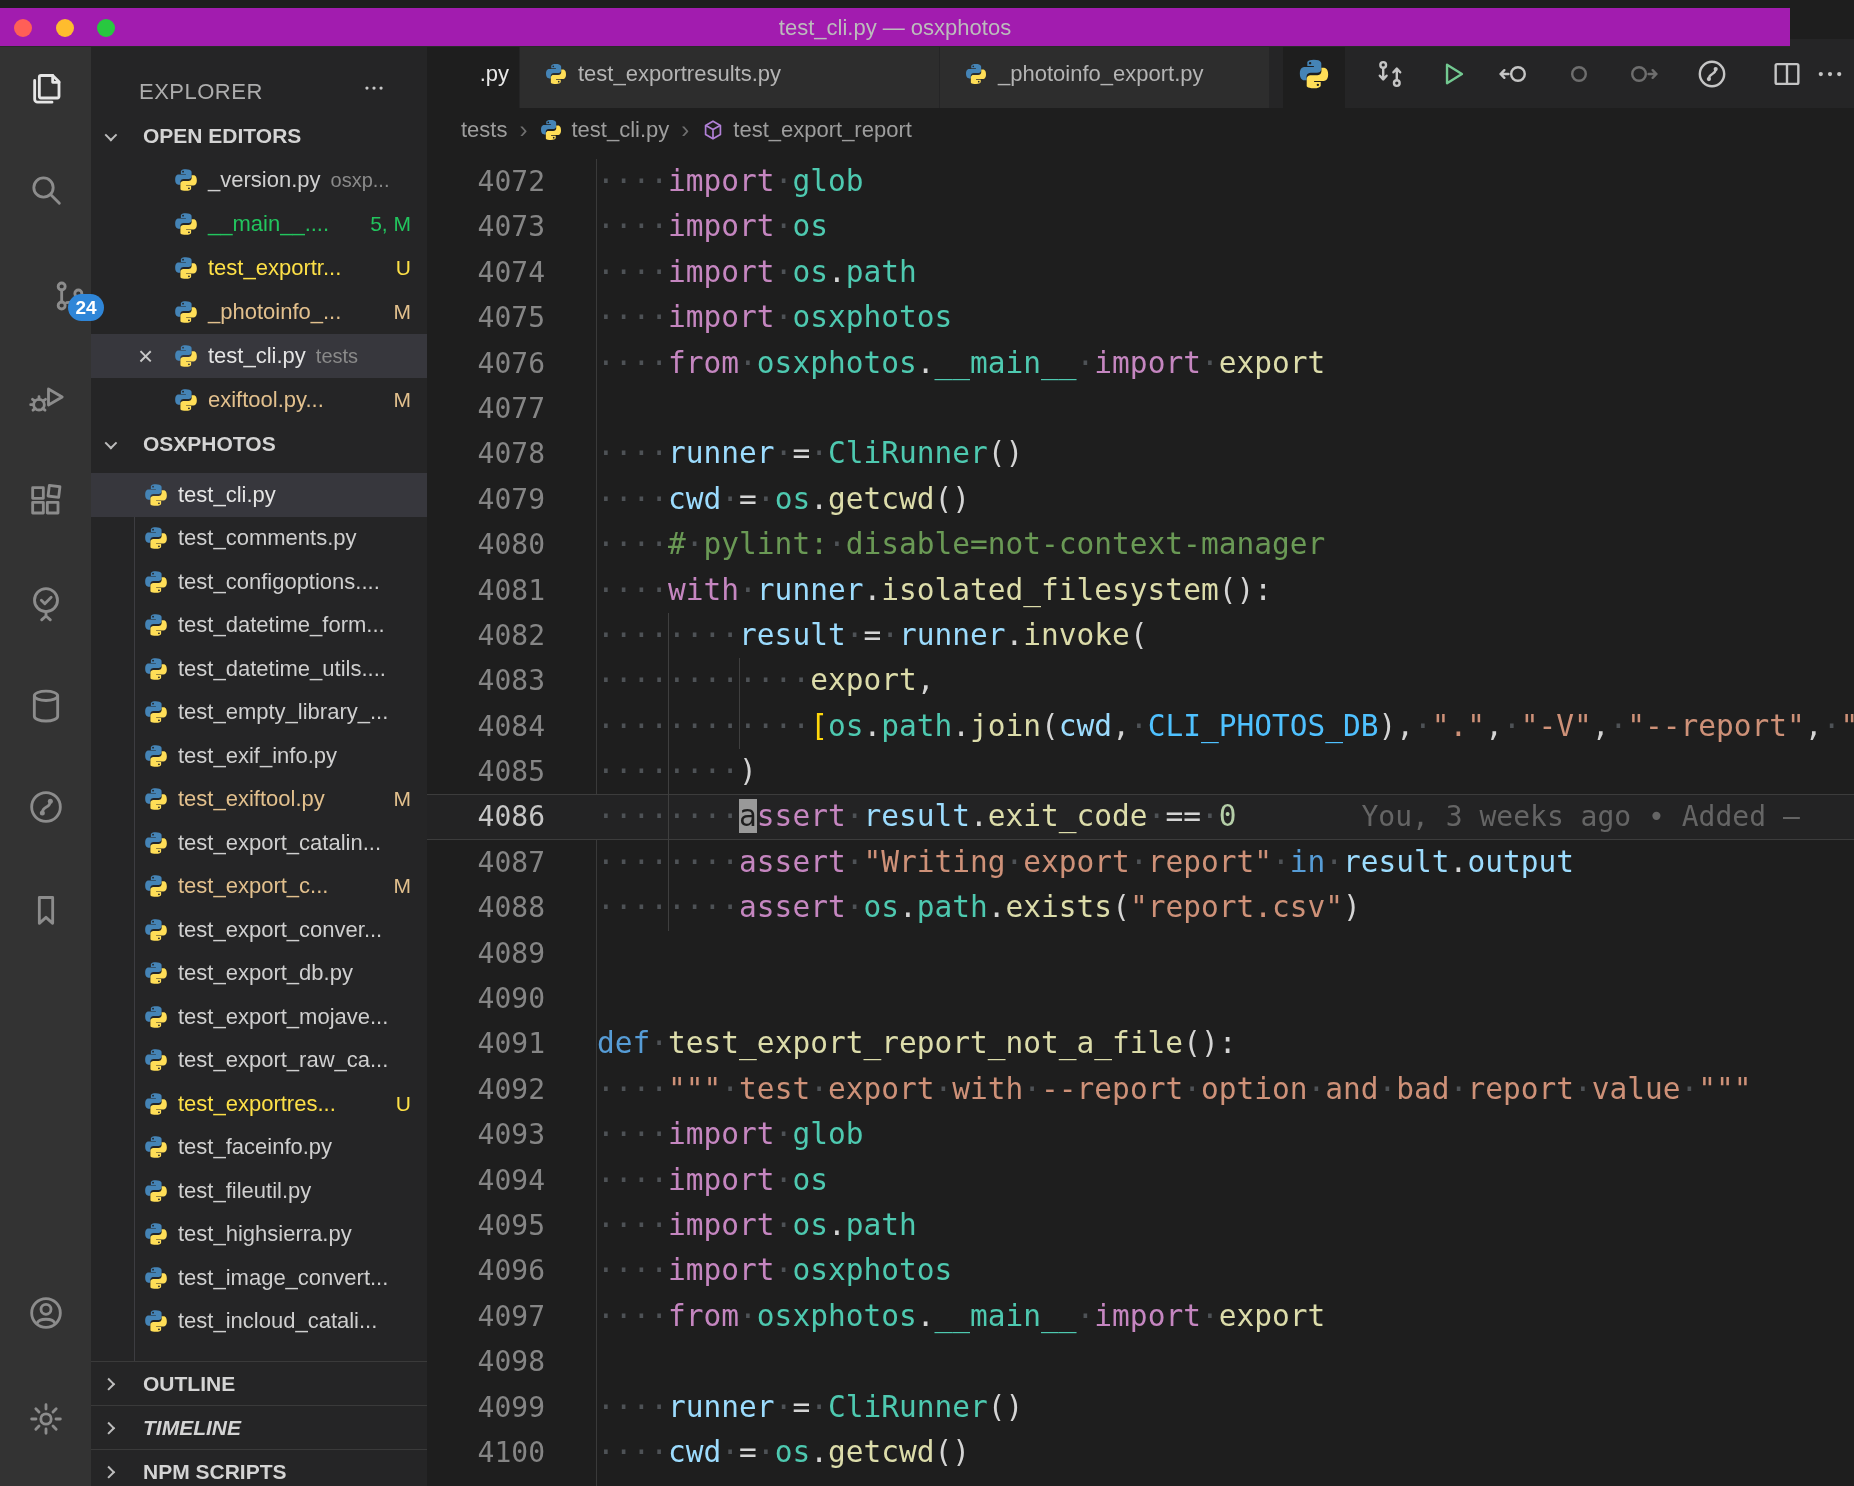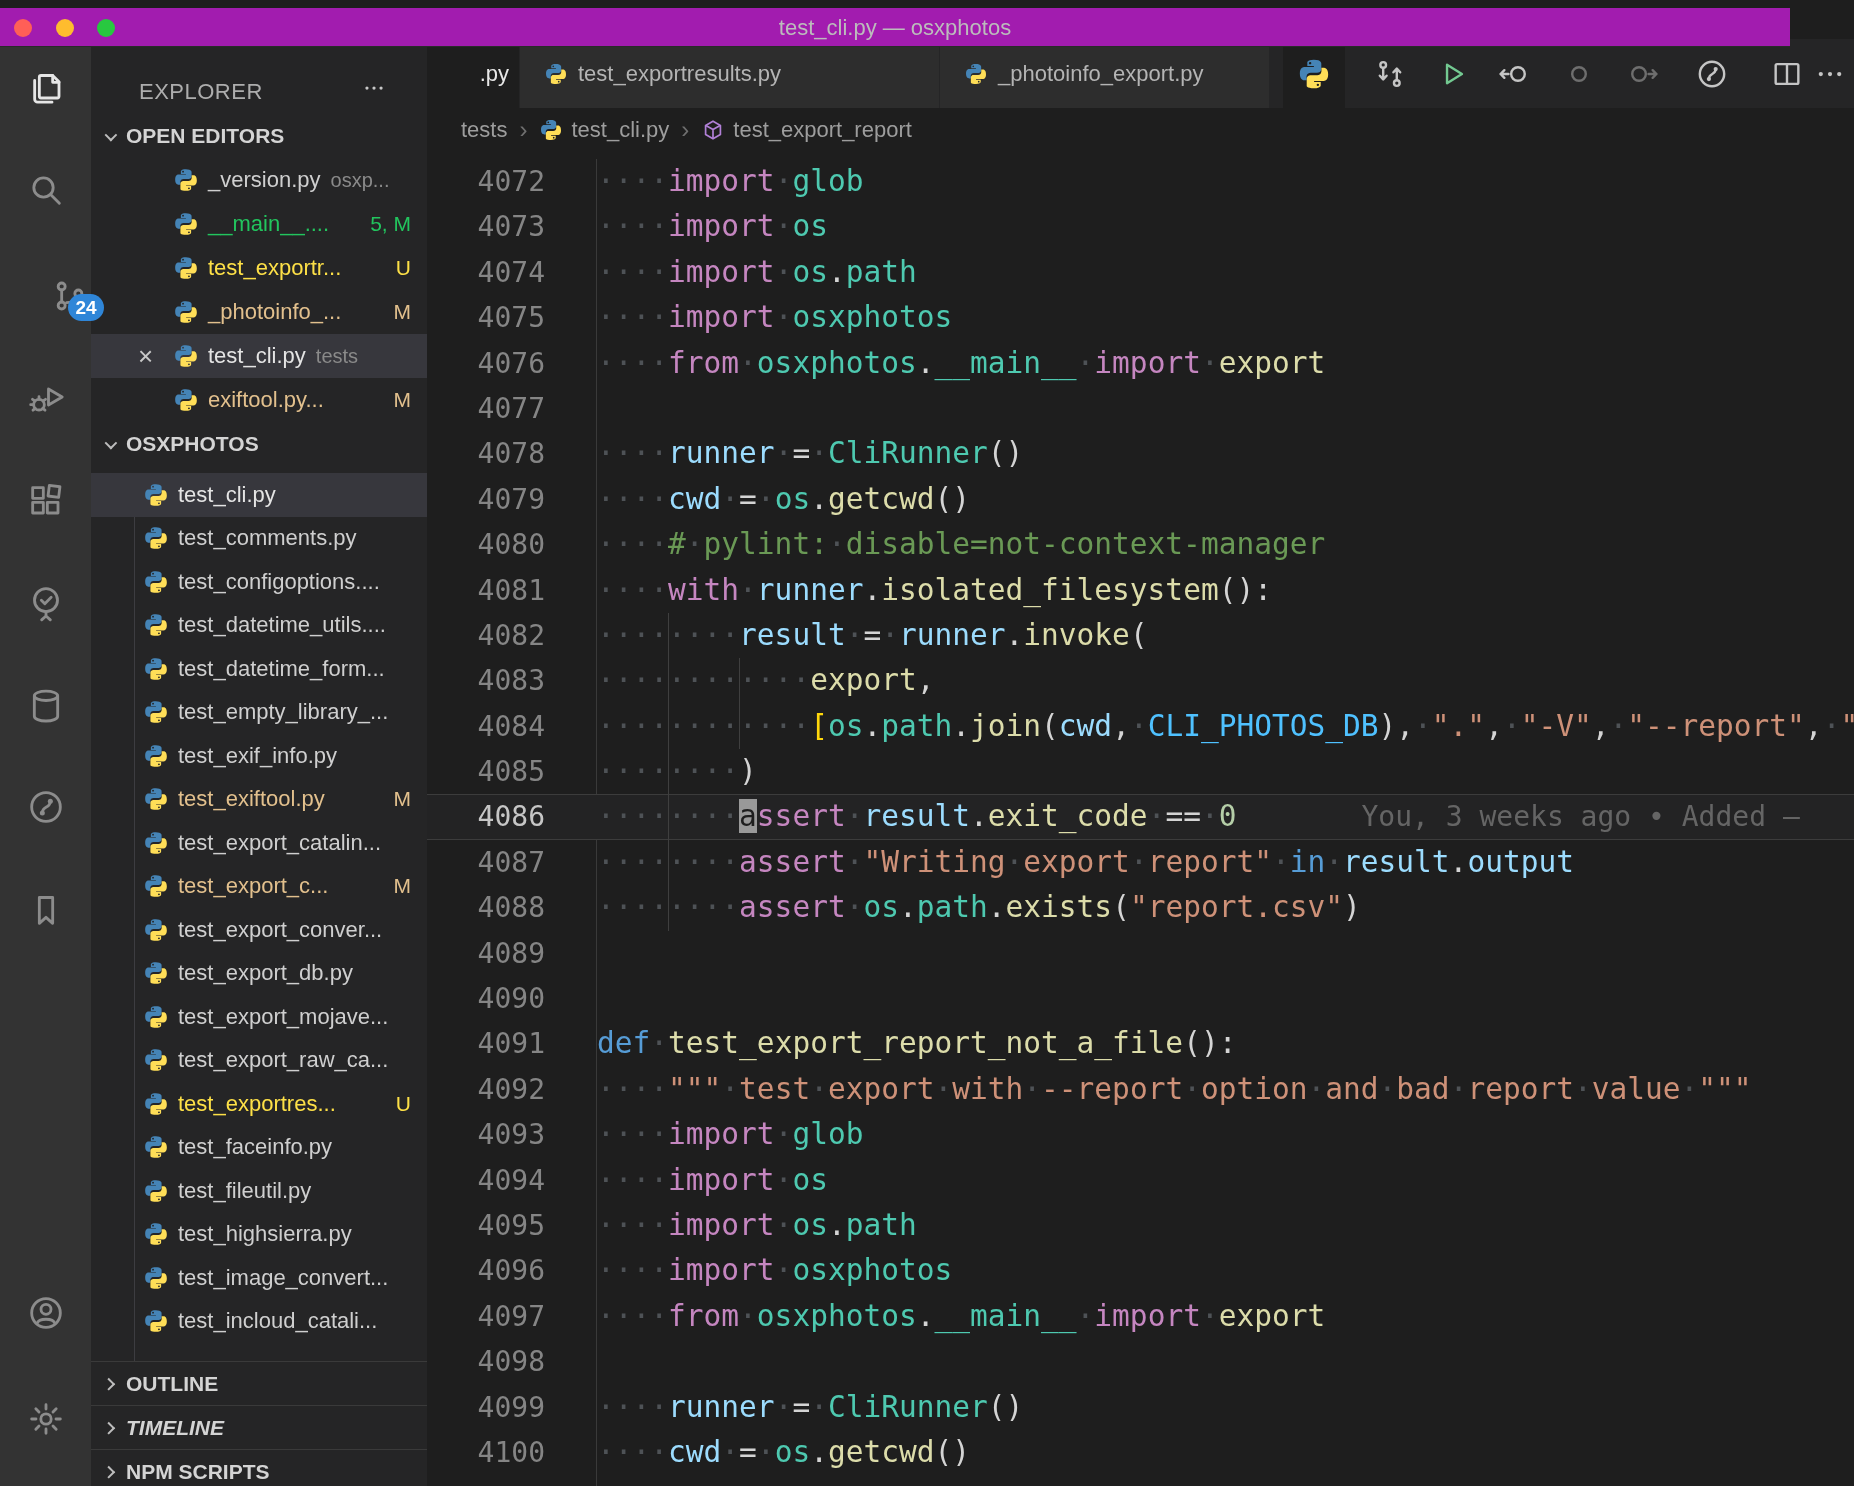--- a/index.html
+++ b/index.html
@@ -27,7 +27,7 @@
   .sb-explorer .lbl { position:absolute; left:48px; top:40px; font-size:22px; color:#adadad; letter-spacing:0.5px; }
   .sb-explorer .micon { position:absolute; right:40px; top:36px; color:#c8c8c8; }
   .micon svg { width:26px; height:26px; }
-  .sec { position:absolute; left:0; right:0; height:44px; display:flex; align-items:center; padding-left:14px; gap:12px; font-weight:bold; font-size:21px; color:#d4d4d4; }
+  .sec { position:absolute; left:0; right:0; height:44px; display:flex; align-items:center; padding-left:14px; gap:29px; font-weight:bold; font-size:21px; color:#d4d4d4; }
   .sec.bordered { border-top:1px solid #3a3a3a; background:#252526; }
   .chev { display:inline-block; width:9px; height:9px; border-right:2px solid #bdbdbd; border-bottom:2px solid #bdbdbd; flex:none; }
   .chev.down { transform:rotate(45deg) translateY(-2px); }

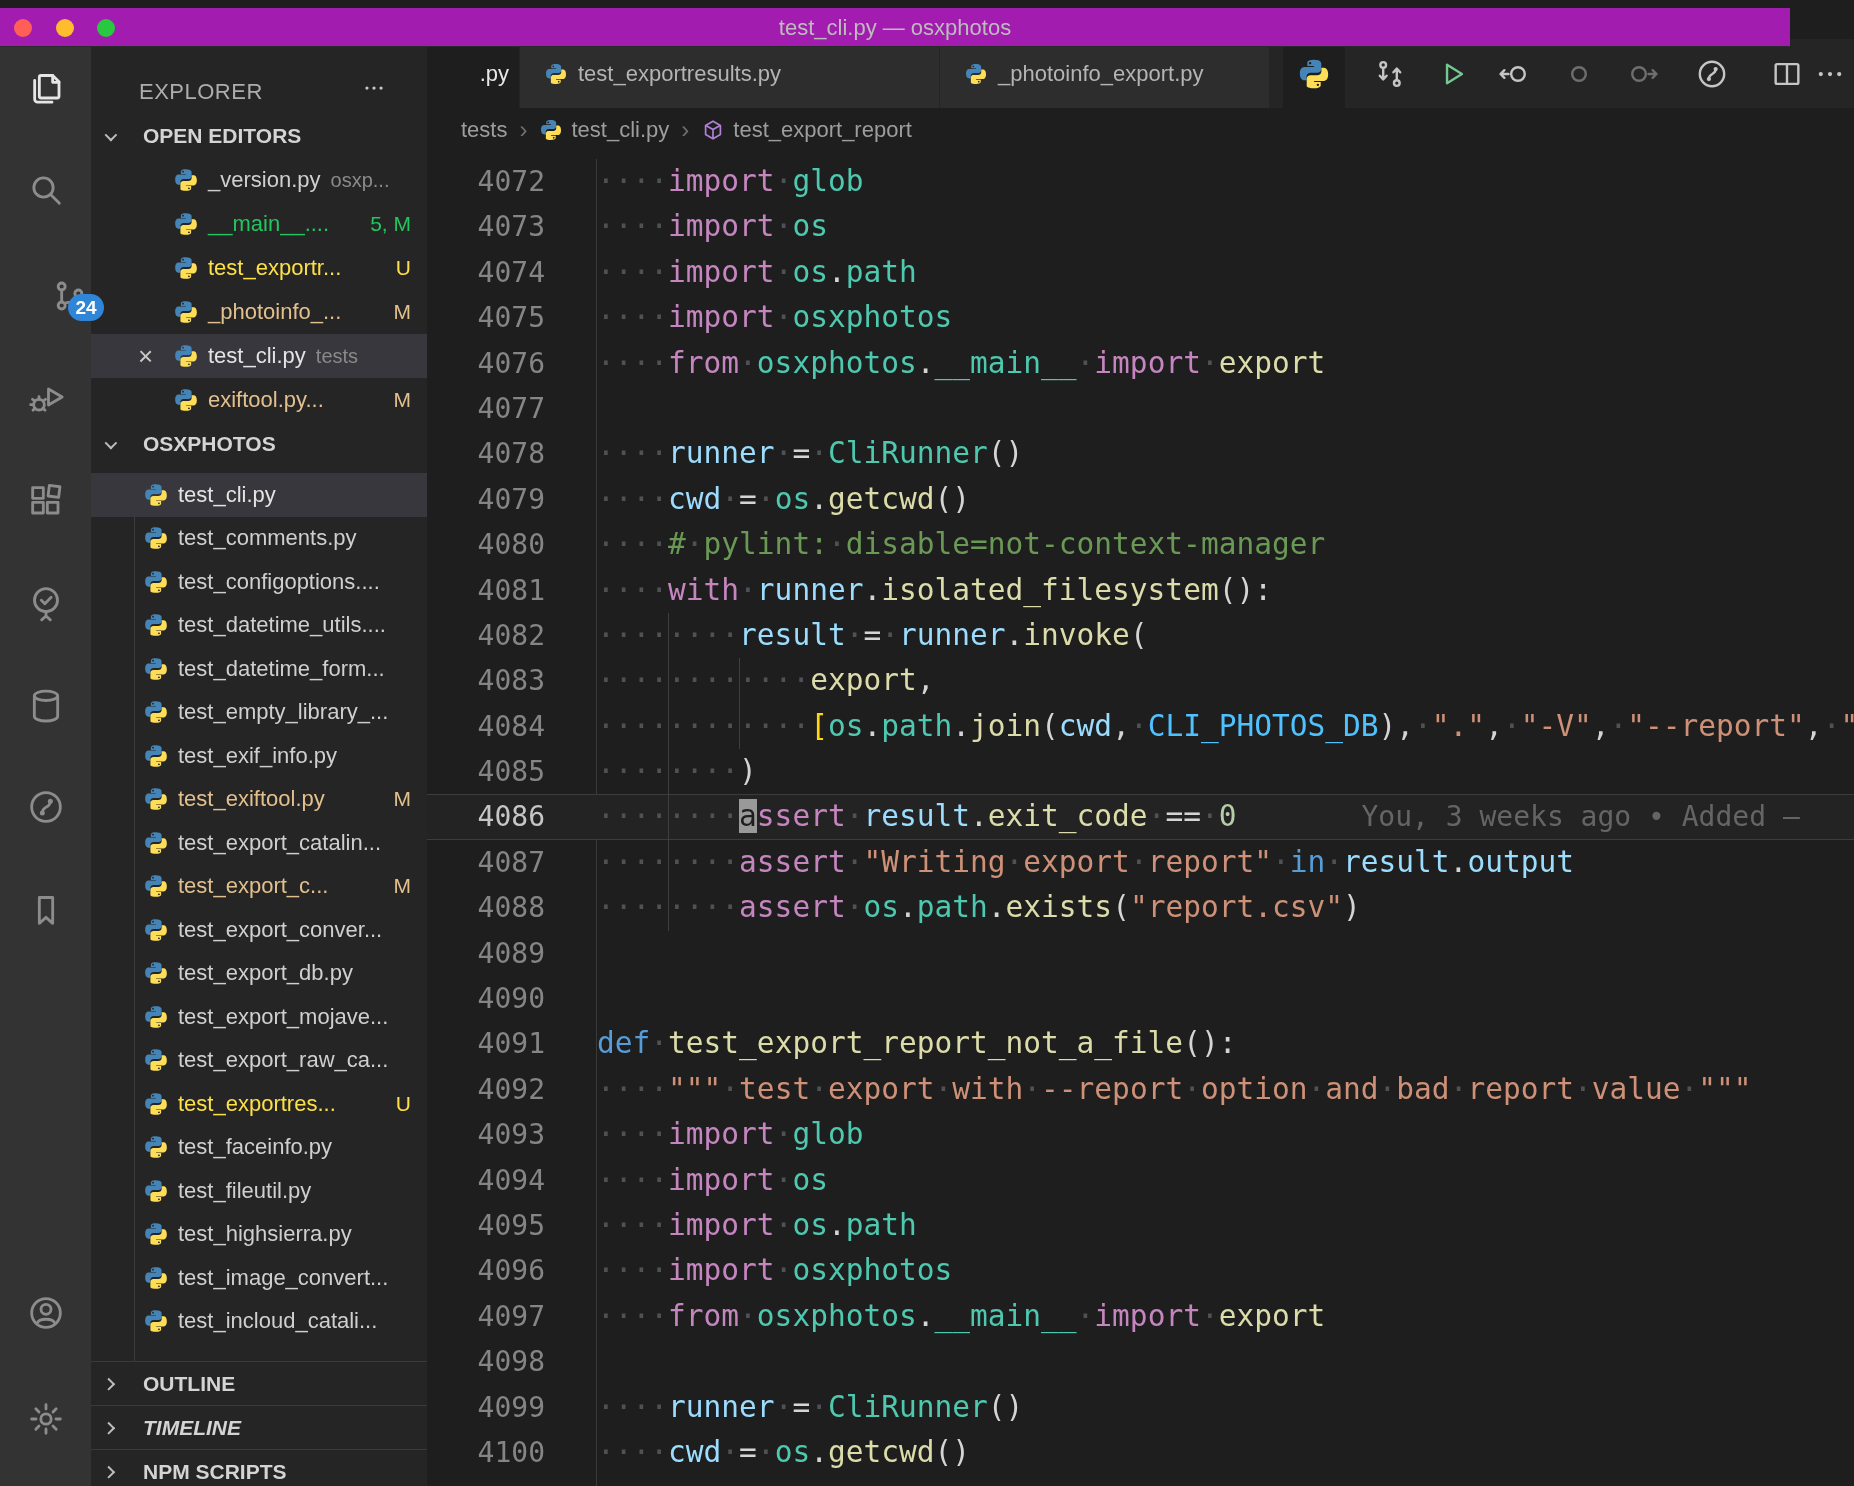--- a/index.html
+++ b/index.html
@@ -316,16 +316,16 @@
             <path fill="#ffde57" d="M12.16 22c4.9 0 4.58-2.14 4.58-2.14l-.01-2.22h-4.66v-.66h6.52S22 17.36 22 12.4c0-4.95-2.98-4.78-2.98-4.78h-1.78v2.31s.1 2.98-2.93 2.98H9.69s-2.84-.05-2.84 2.75v4.57S6.42 22 12.16 22zm2.57-1.49a.85.85 0 1 1 0-1.7.85.85 0 0 1 0 1.7z"></path>
           </svg>
         </span>
+        <span class="lbl c-plain">test_datetime_form...</span>
+      </div>
+      <div class="trow">
+        <span class="icx fic">
+          <svg viewBox="0 0 24 24">
+            <path fill="#4584b6" d="M11.84 2c-4.9 0-4.58 2.14-4.58 2.14l.01 2.22h4.66v.66H5.41S2 6.64 2 11.6c0 4.95 2.98 4.78 2.98 4.78h1.78v-2.31s-.1-2.98 2.93-2.98h4.62s2.84.05 2.84-2.75V4.77S17.58 2 11.84 2zM9.27 3.49a.85.85 0 1 1 0 1.7.85.85 0 0 1 0-1.7z"></path>
+            <path fill="#ffde57" d="M12.16 22c4.9 0 4.58-2.14 4.58-2.14l-.01-2.22h-4.66v-.66h6.52S22 17.36 22 12.4c0-4.95-2.98-4.78-2.98-4.78h-1.78v2.31s.1 2.98-2.93 2.98H9.69s-2.84-.05-2.84 2.75v4.57S6.42 22 12.16 22zm2.57-1.49a.85.85 0 1 1 0-1.7.85.85 0 0 1 0 1.7z"></path>
+          </svg>
+        </span>
         <span class="lbl c-plain">test_datetime_utils....</span>
-      </div>
-      <div class="trow">
-        <span class="icx fic">
-          <svg viewBox="0 0 24 24">
-            <path fill="#4584b6" d="M11.84 2c-4.9 0-4.58 2.14-4.58 2.14l.01 2.22h4.66v.66H5.41S2 6.64 2 11.6c0 4.95 2.98 4.78 2.98 4.78h1.78v-2.31s-.1-2.98 2.93-2.98h4.62s2.84.05 2.84-2.75V4.77S17.58 2 11.84 2zM9.27 3.49a.85.85 0 1 1 0 1.7.85.85 0 0 1 0-1.7z"></path>
-            <path fill="#ffde57" d="M12.16 22c4.9 0 4.58-2.14 4.58-2.14l-.01-2.22h-4.66v-.66h6.52S22 17.36 22 12.4c0-4.95-2.98-4.78-2.98-4.78h-1.78v2.31s.1 2.98-2.93 2.98H9.69s-2.84-.05-2.84 2.75v4.57S6.42 22 12.16 22zm2.57-1.49a.85.85 0 1 1 0-1.7.85.85 0 0 1 0 1.7z"></path>
-          </svg>
-        </span>
-        <span class="lbl c-plain">test_datetime_form...</span>
       </div>
       <div class="trow">
         <span class="icx fic">

